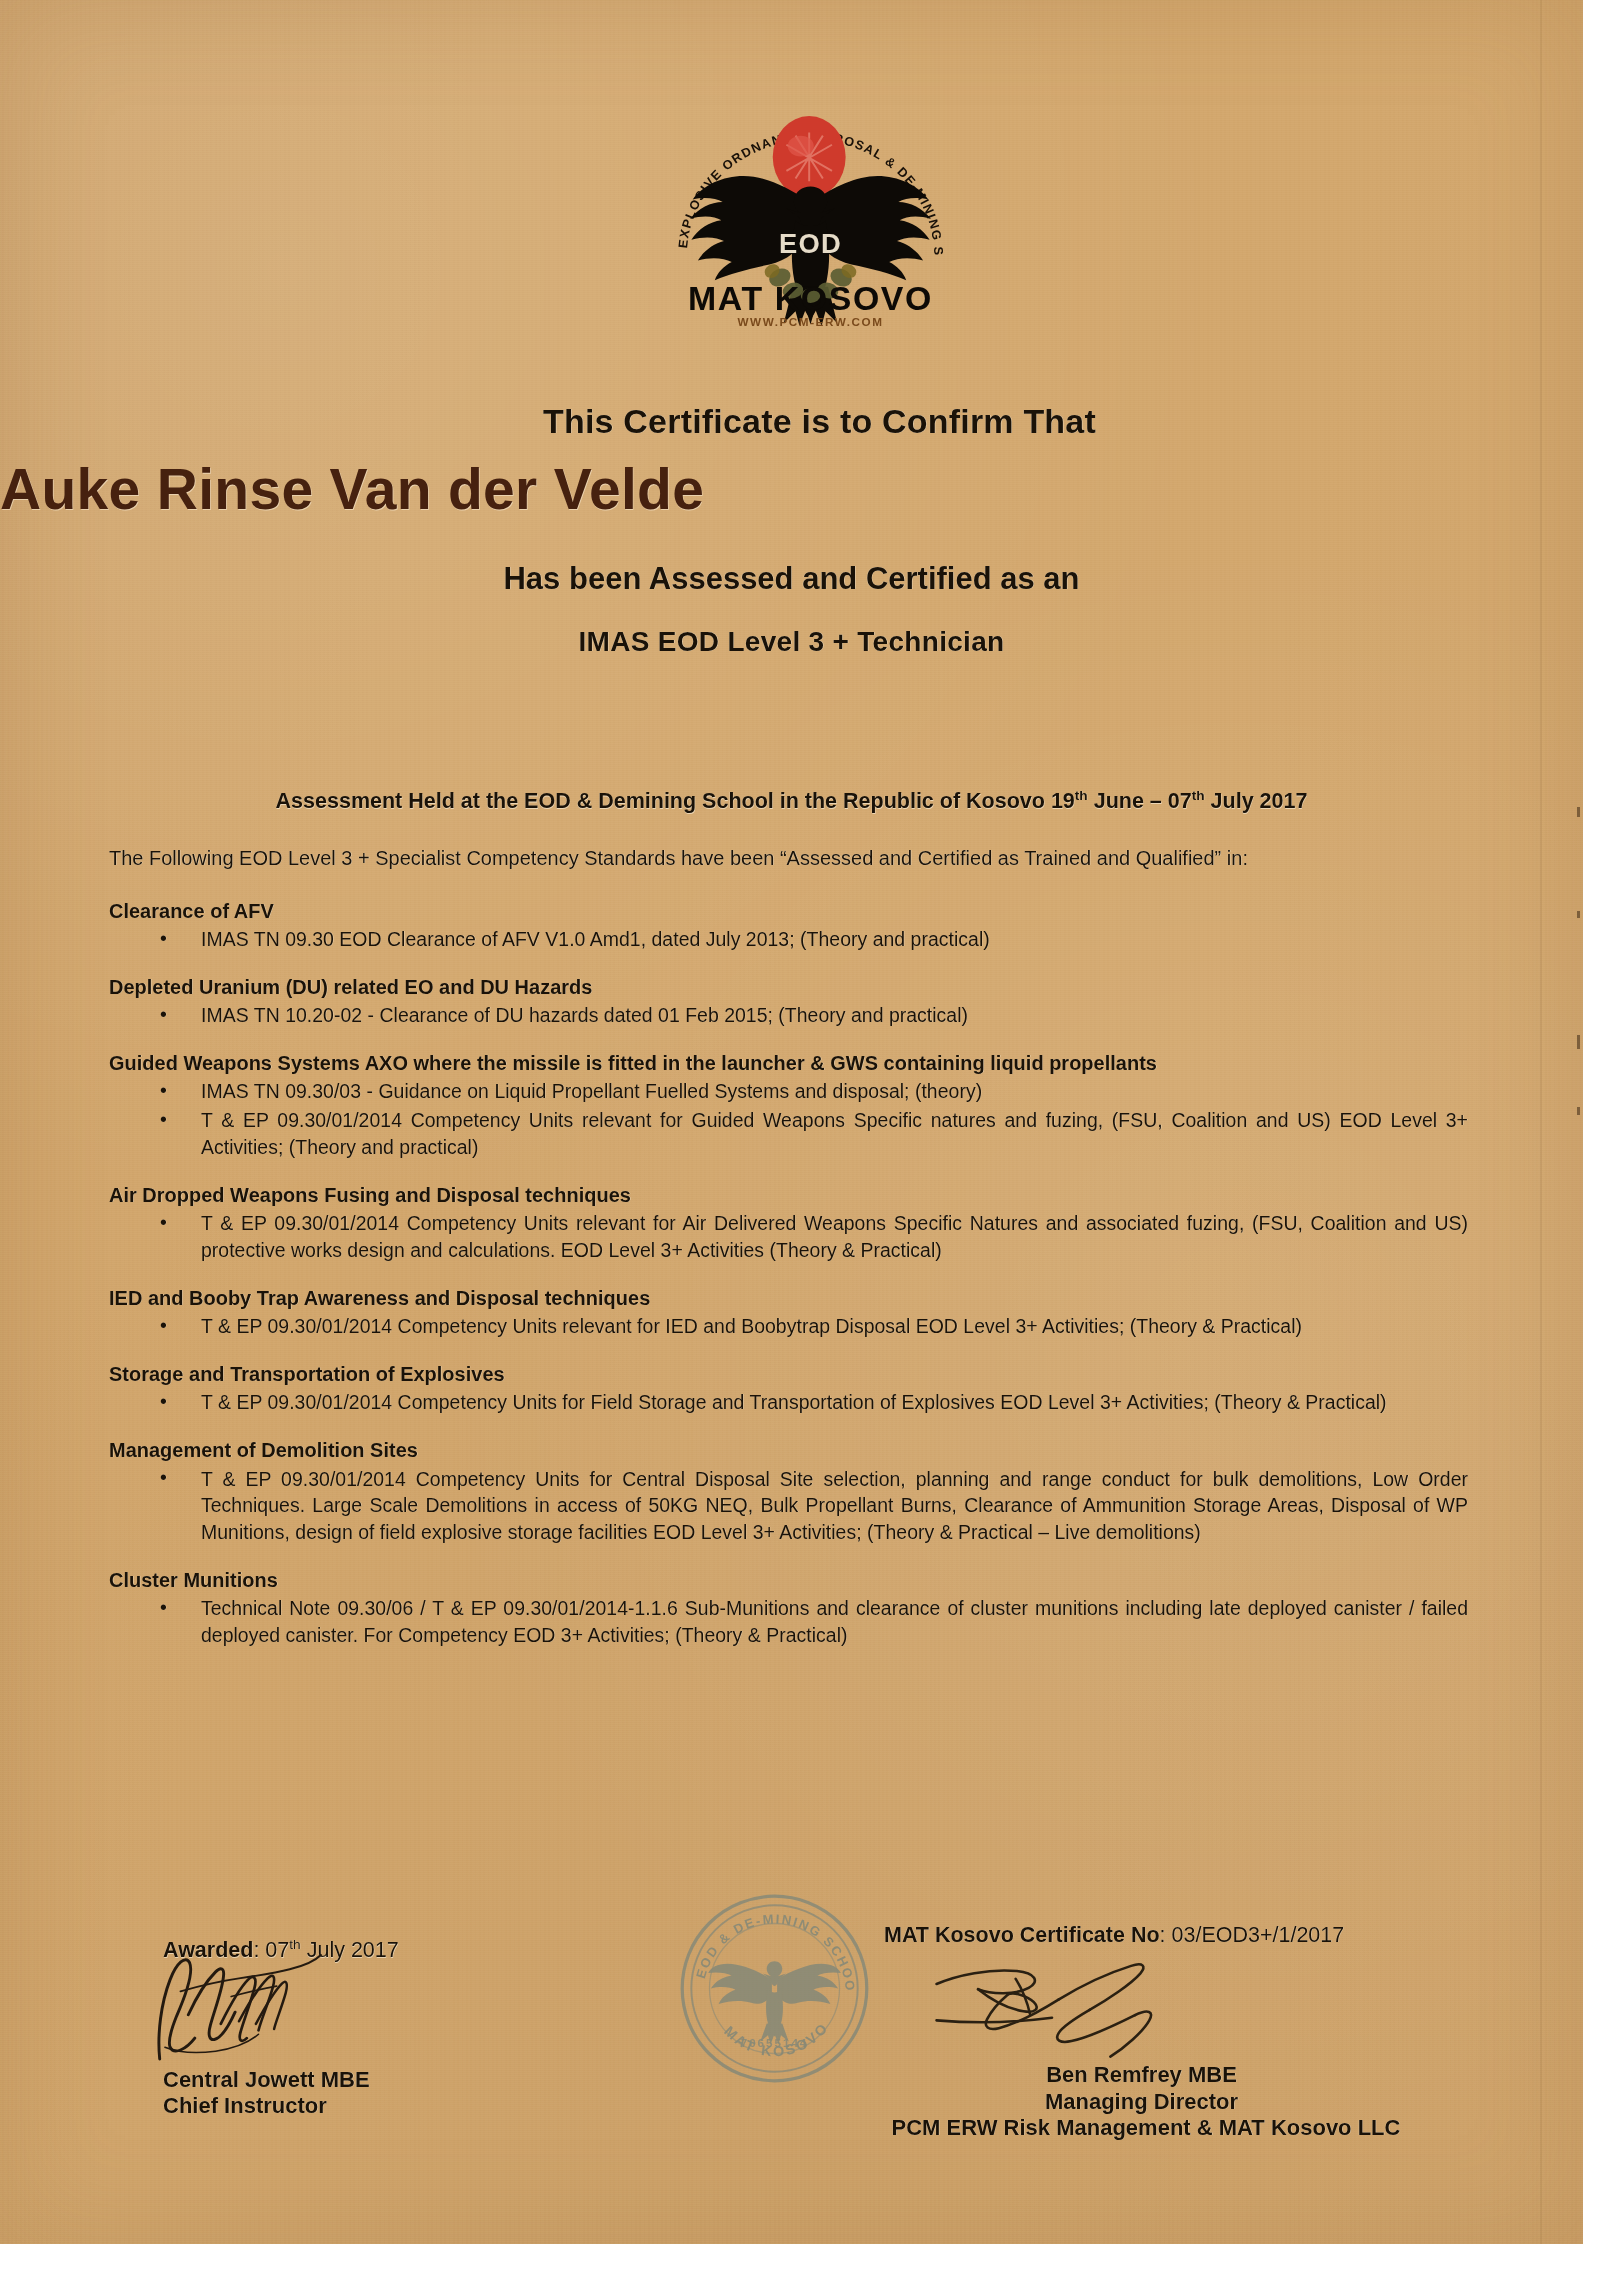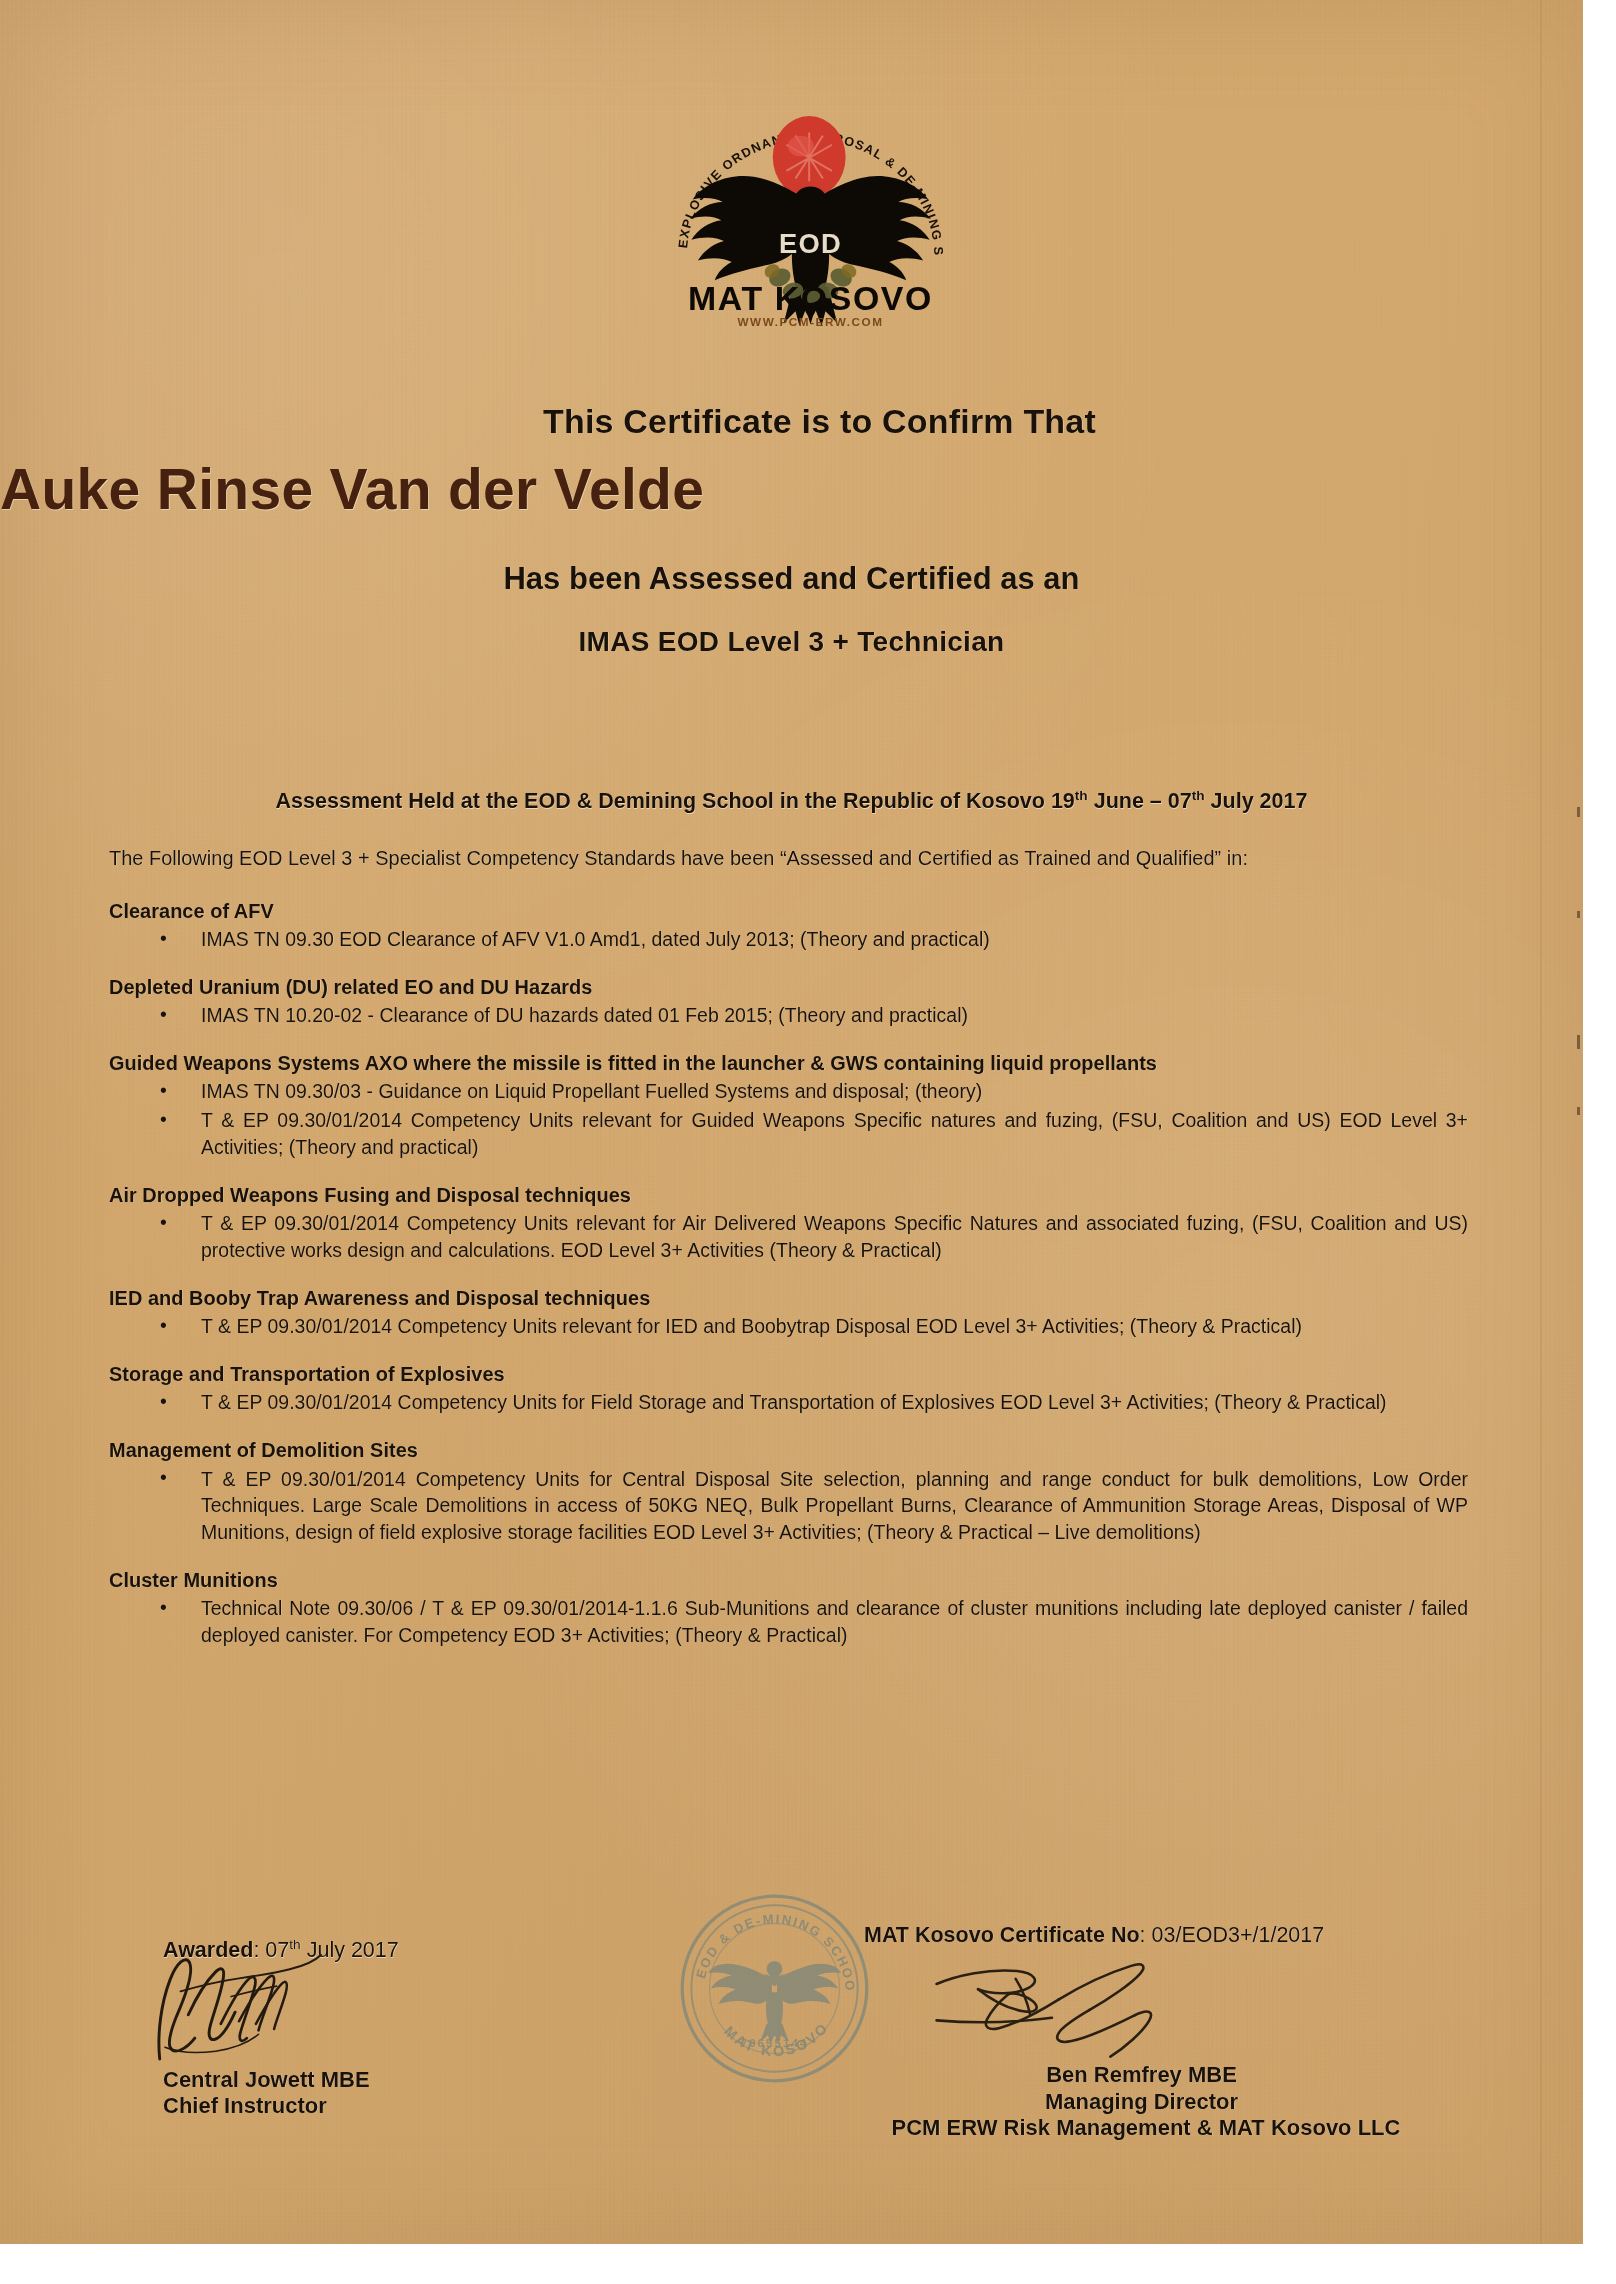--- a/index.html
+++ b/index.html
@@ -197,7 +197,7 @@
     font-size: 21.5px;
     white-space: nowrap;
   }
-  #cert-no .lbl { font-weight: bold; }
+  #cert-no .lbl { font-weight: bold; margin-left: 20px; }
   #cert-no .val { font-weight: normal; }
 
   #sig-right { position: absolute; left: 931px; top: 1949px; width: 338px; height: 120px; }

